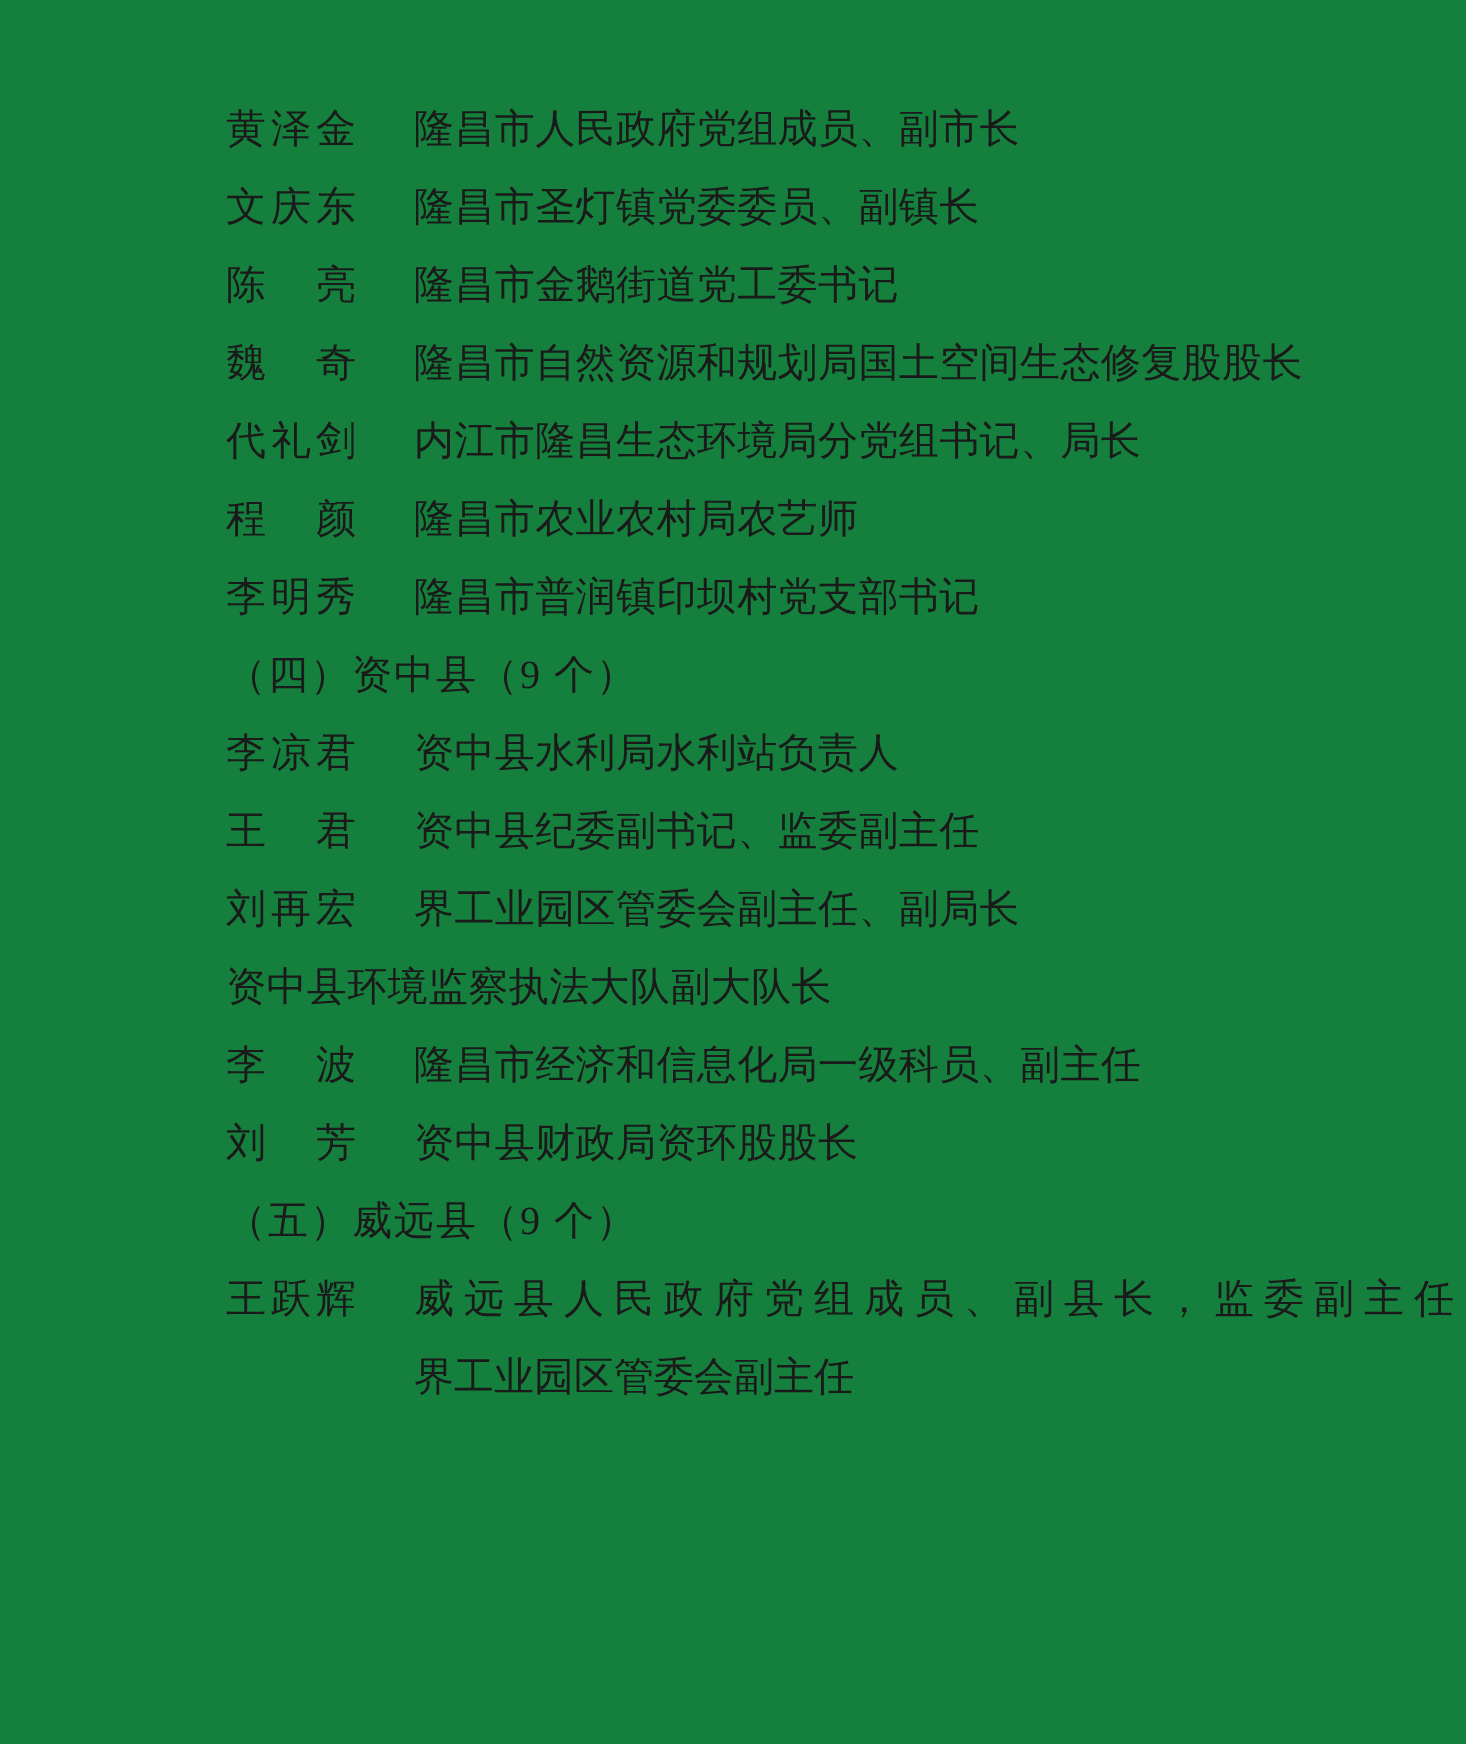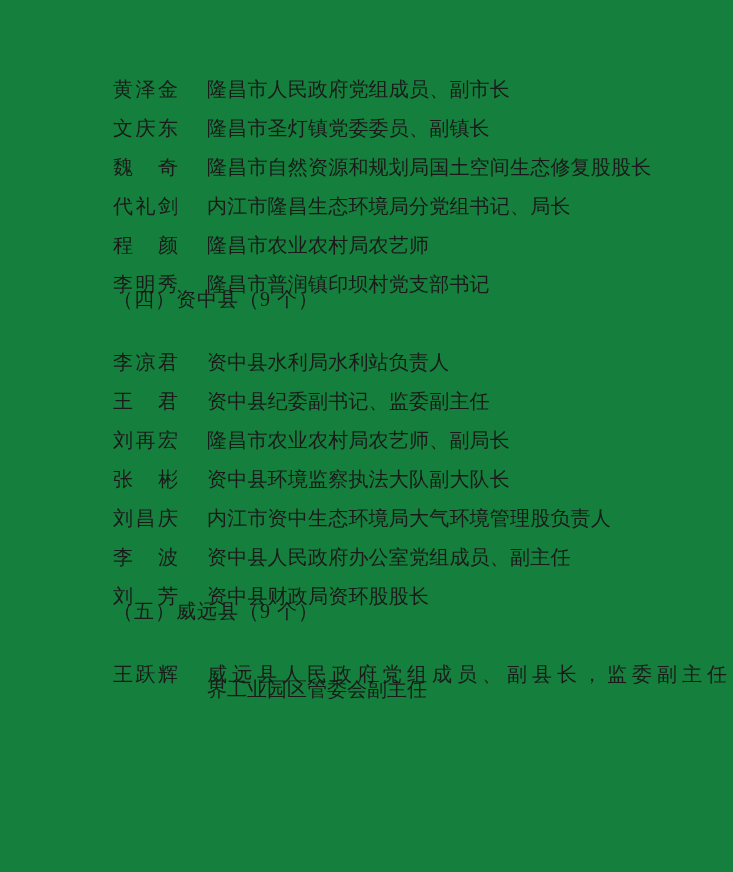--- a/index.html
+++ b/index.html
@@ -39,7 +39,6 @@
   }
   .title {
     letter-spacing: 0.2px;
-    margin-top: 24px;
   }
   .row.heading {
     letter-spacing: 1px;

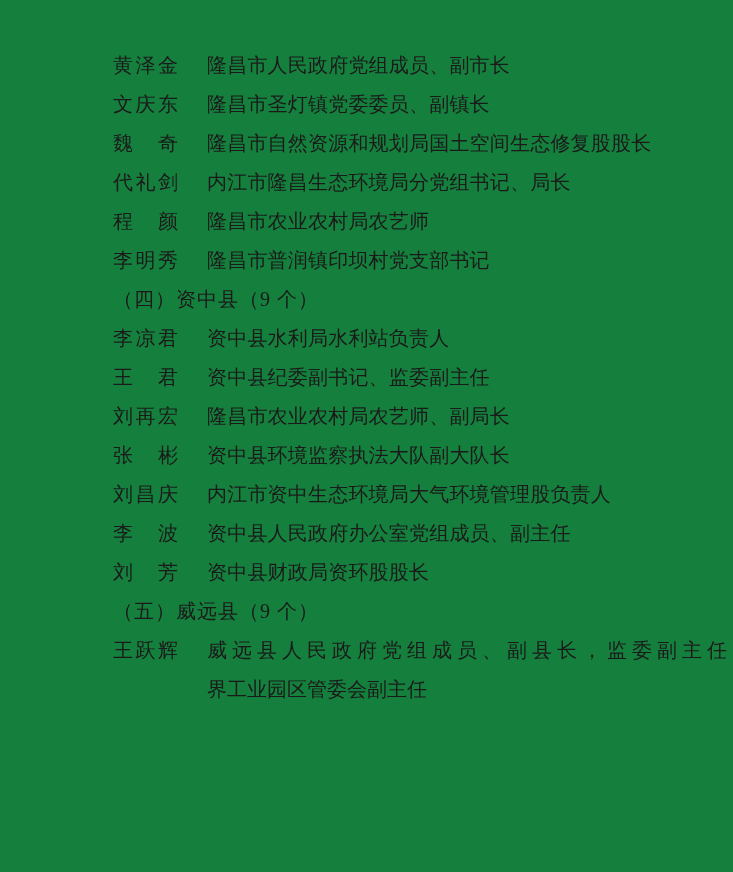--- a/index.html
+++ b/index.html
@@ -64,6 +64,10 @@
         <span class="title">隆昌市圣灯镇党委委员、副镇长</span>
       </div>
       <div class="row entry">
+        <span class="name">陈　亮</span>
+        <span class="title">隆昌市金鹅街道党工委书记</span>
+      </div>
+      <div class="row entry">
         <span class="name">魏　奇</span>
         <span class="title">隆昌市自然资源和规划局国土空间生态修复股股长</span>
       </div>

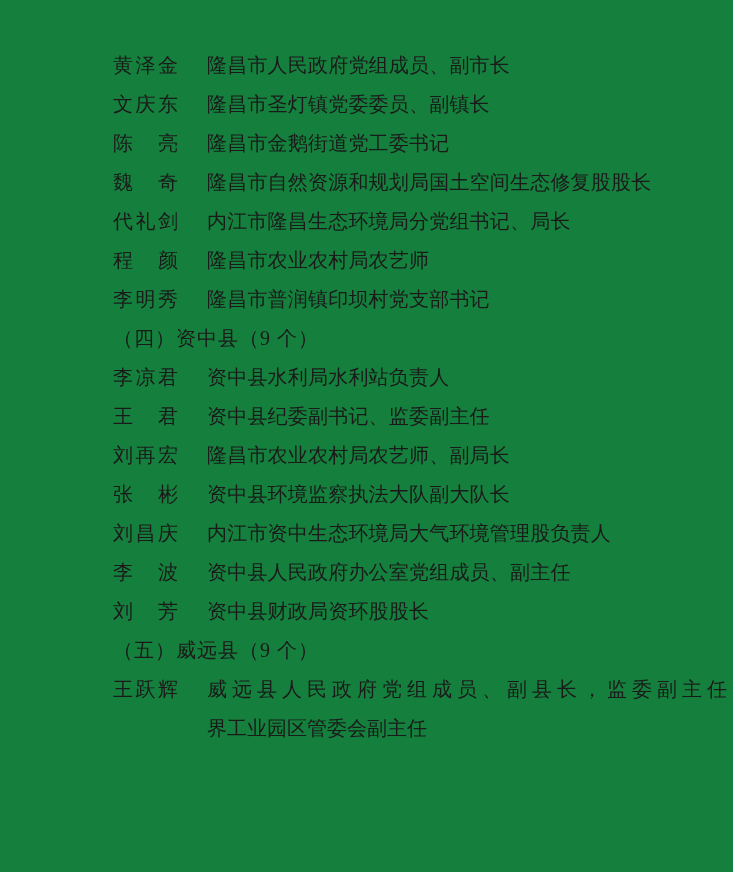--- a/index.html
+++ b/index.html
@@ -94,7 +94,7 @@
       </div>
       <div class="row entry">
         <span class="name">刘再宏</span>
-        <span class="title">隆昌市农业农村局农艺师、副局长</span>
+        <span class="title">界工业园区管委会副主任、副局长</span>
       </div>
       <div class="row entry">
         <span class="name">张　彬</span>

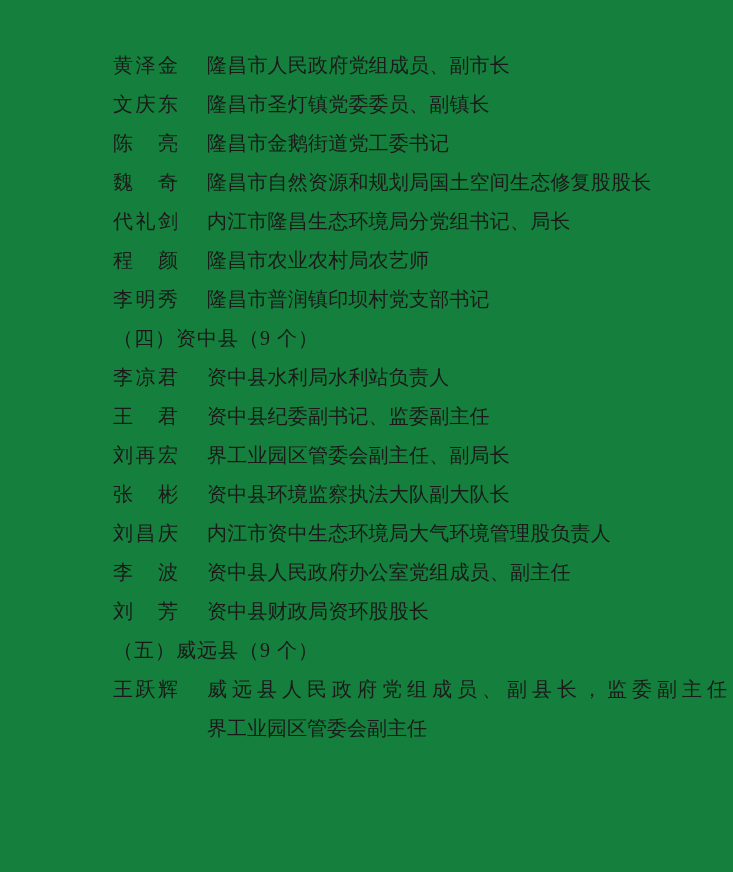--- a/index.html
+++ b/index.html
@@ -97,7 +97,6 @@
         <span class="title">界工业园区管委会副主任、副局长</span>
       </div>
       <div class="row entry">
-        <span class="name">张　彬</span>
         <span class="title">资中县环境监察执法大队副大队长</span>
       </div>
       <div class="row entry">

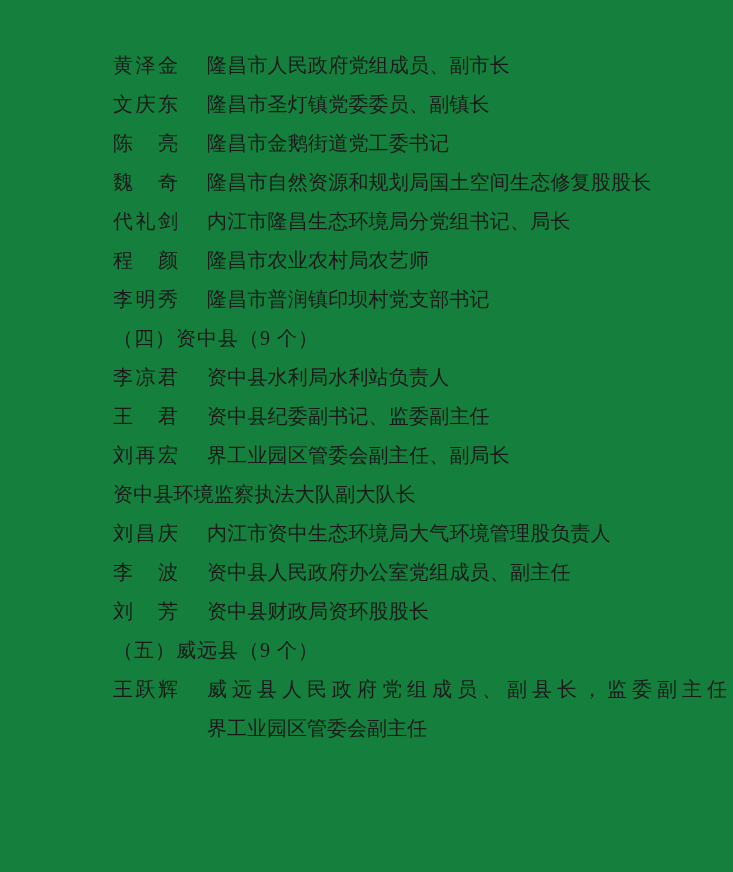--- a/index.html
+++ b/index.html
@@ -100,10 +100,6 @@
         <span class="title">资中县环境监察执法大队副大队长</span>
       </div>
       <div class="row entry">
-        <span class="name">刘昌庆</span>
-        <span class="title">内江市资中生态环境局大气环境管理股负责人</span>
-      </div>
-      <div class="row entry">
         <span class="name">李　波</span>
         <span class="title">资中县人民政府办公室党组成员、副主任</span>
       </div>

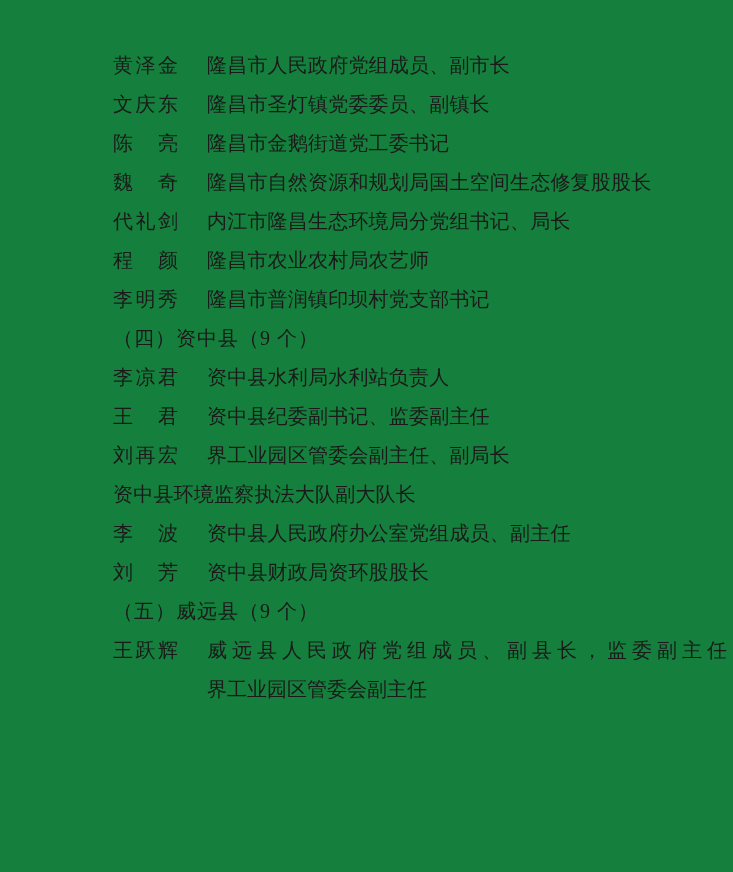--- a/index.html
+++ b/index.html
@@ -101,7 +101,7 @@
       </div>
       <div class="row entry">
         <span class="name">李　波</span>
-        <span class="title">资中县人民政府办公室党组成员、副主任</span>
+        <span class="title">隆昌市经济和信息化局一级科员、副主任</span>
       </div>
       <div class="row entry">
         <span class="name">刘　芳</span>

